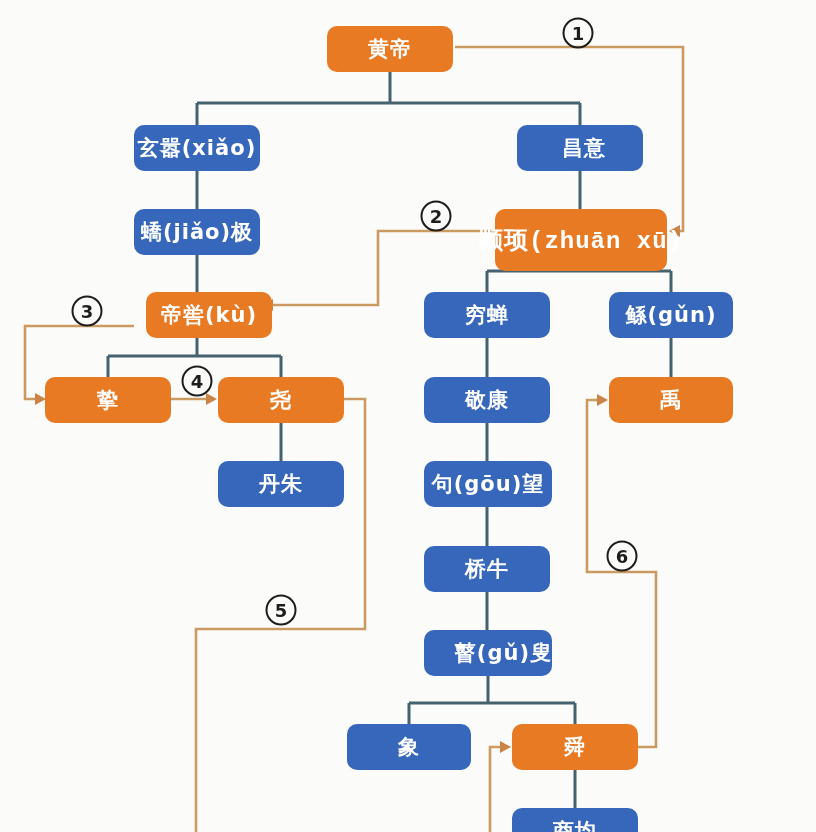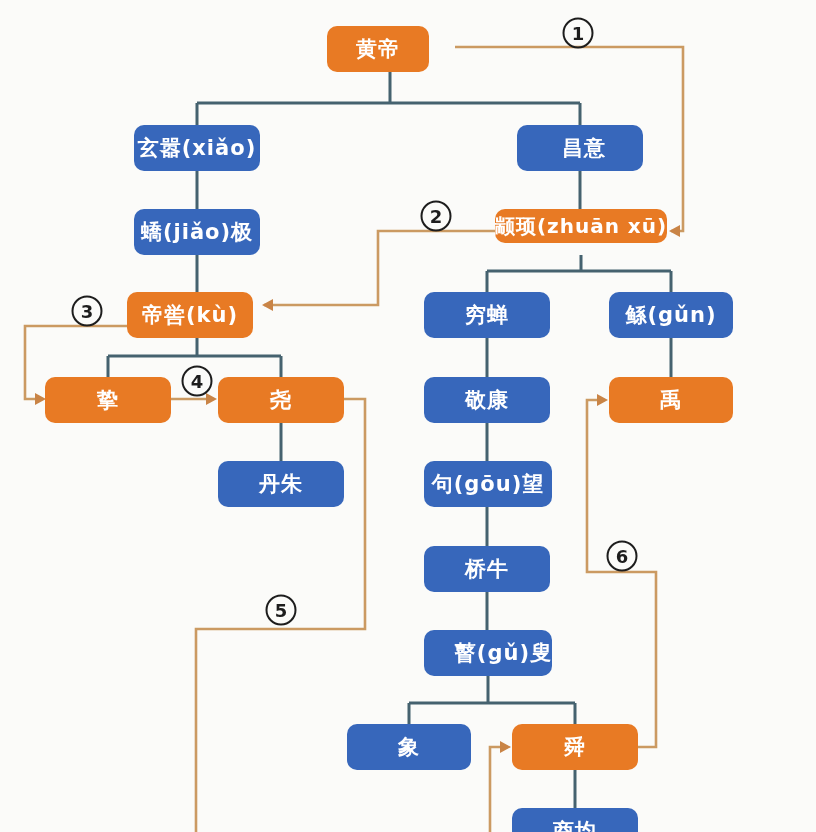--- a/index.html
+++ b/index.html
@@ -95,7 +95,7 @@
     <polygon class="arrowhead" points="608,400 597,394 597,406"></polygon>
   </svg>
 
-  <div class="node" style="left:327px; top:26px;  width:102px; height:46px;" data-color="orange">
+  <div class="node" style="left:327px; top:26px;  width:126px; height:46px;" data-color="orange">
       <span>黄帝</span>
     </div>
   <div class="node" style="left:134px; top:125px; width:126px; height:46px;" data-color="blue">

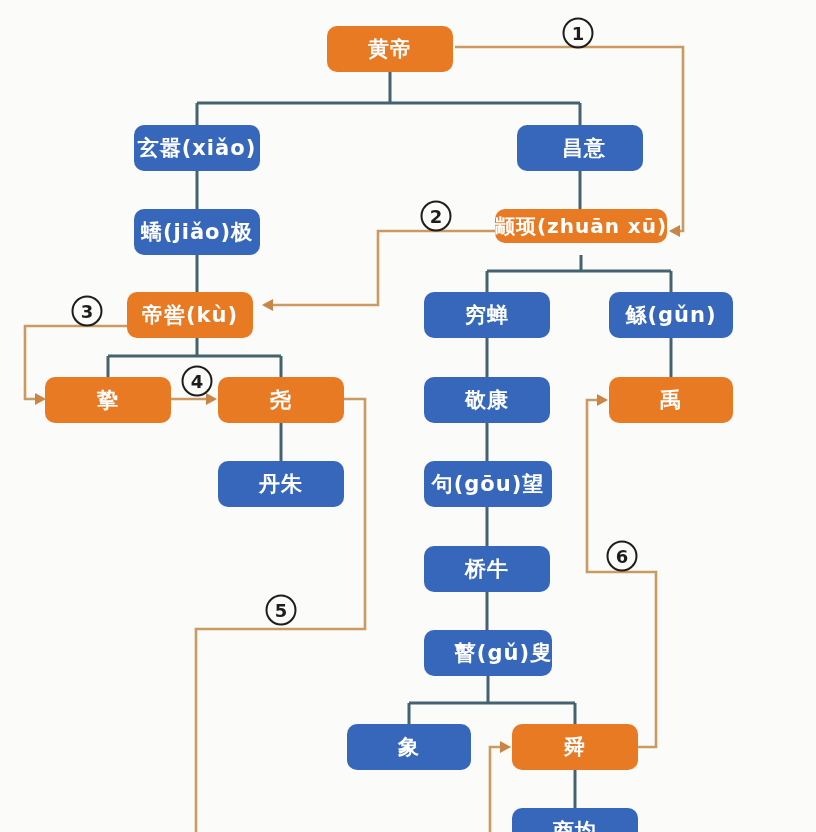--- a/index.html
+++ b/index.html
@@ -107,7 +107,7 @@
   <div class="node" style="left:134px; top:209px; width:126px; height:46px;text-align:center;" data-color="blue">
       <span>蟜(jiǎo)极</span>
     </div>
-  <div class="node" style="left:495px; top:209px; width:172px; height:34px; font-size:20px;" data-color="orange">
+  <div class="node" style="left:495px; top:209px; width:172px; height:62px; font-size:24px;font-family:Liberation Mono, monospace;" data-color="orange">
       <span>颛顼(zhuān xū)</span>
     </div>
   <div class="node" style="left:127px; top:292px; width:126px; height:46px;" data-color="orange">

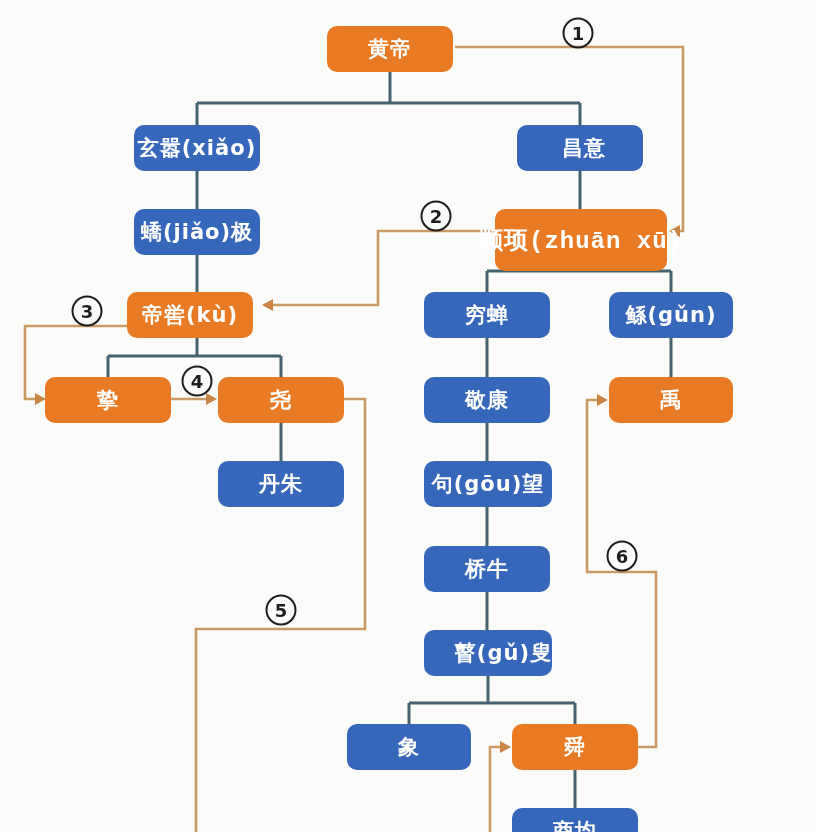--- a/index.html
+++ b/index.html
@@ -110,7 +110,7 @@
   <div class="node" style="left:495px; top:209px; width:172px; height:62px; font-size:24px;font-family:Liberation Mono, monospace;" data-color="orange">
       <span>颛顼(zhuān xū)</span>
     </div>
-  <div class="node" style="left:127px; top:292px; width:126px; height:46px;" data-color="orange">
+  <div class="node" style="left:146px; top:292px; width:126px; height:46px;" data-color="orange">
       <span>帝喾(kù)</span>
     </div>
   <div class="node" style="left:424px; top:292px; width:126px; height:46px;" data-color="blue">

